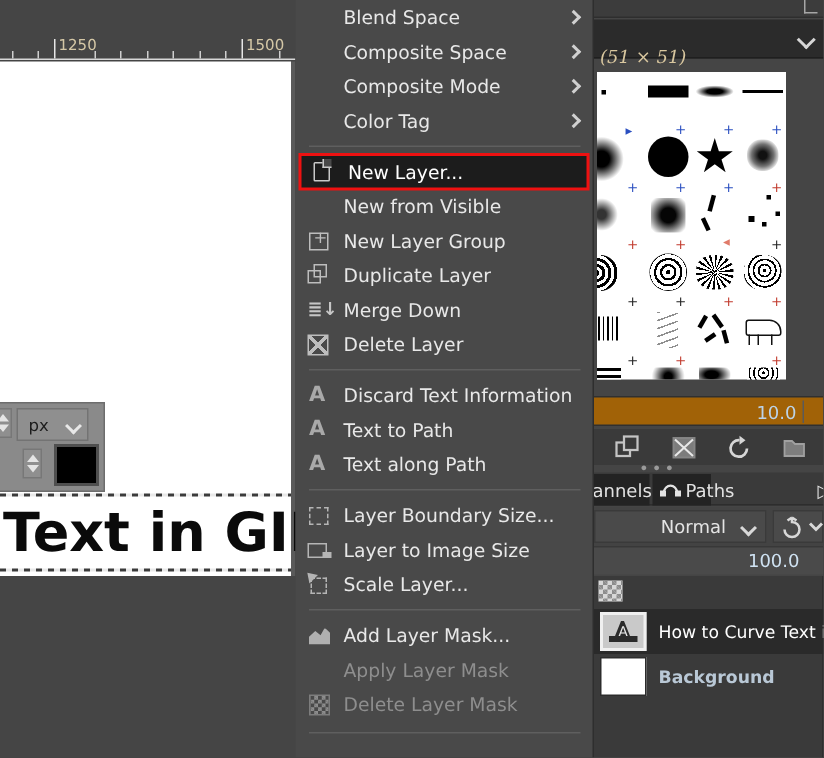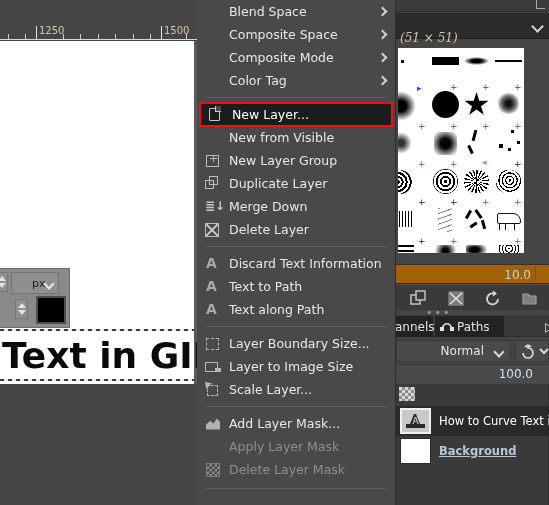--- a/index.html
+++ b/index.html
@@ -40,7 +40,7 @@
   .spin .up { top: 3px; border-left: 4px solid transparent; border-right: 4px solid transparent; border-bottom: 5px solid #e4e4e4; }
   .spin .dn { bottom: 3px; border-left: 4px solid transparent; border-right: 4px solid transparent; border-top: 5px solid #e4e4e4; }
   #unit-combo { position: absolute; left: 18px; top: 3px; width: 48px; height: 22px; background: #8f8f8f; border: 1px solid #737373;
-     color: #1d1d1d; font-size: 11px; line-height: 22px; padding-left: 20px; }
+     color: #1d1d1d; font-size: 11px; line-height: 22px; padding-left: 7px; }
   #unit-combo .chev { position: absolute; right: 5px; top: 7px; width: 8px; height: 8px;
      border-right: 2px solid #e8e8e8; border-bottom: 2px solid #e8e8e8; transform: rotate(45deg); }
   #color-swatch { position: absolute; right: 3px; bottom: 3px; width: 30px; height: 28px; background: #000; border: 2px solid #4f4f4f; }

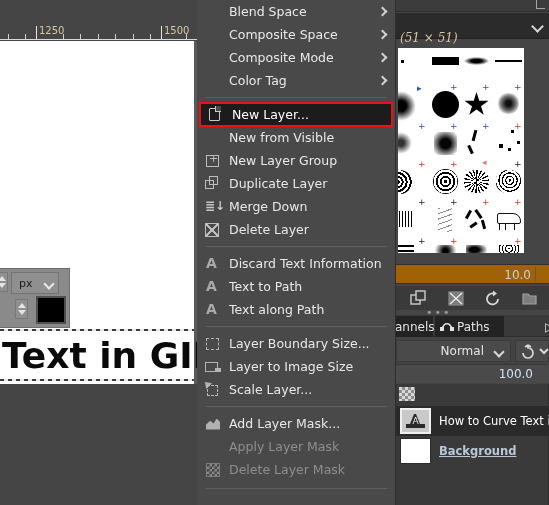--- a/index.html
+++ b/index.html
@@ -464,7 +464,7 @@
       <div class="dtab" style="left:-6px;width:43px">
         <span class="t">annels</span>
       </div>
-      <div class="dtab" style="left:39px;width:69px">
+      <div class="dtab" style="left:39px;width:39px">
         <span style="margin-right:3px;display:inline-block">
           <svg width="14" height="11" viewBox="0 0 14 11">
               <path d="M2 8 C4 1, 10 1, 12 8" fill="none" stroke="#e2e2e2" stroke-width="1.5"></path>

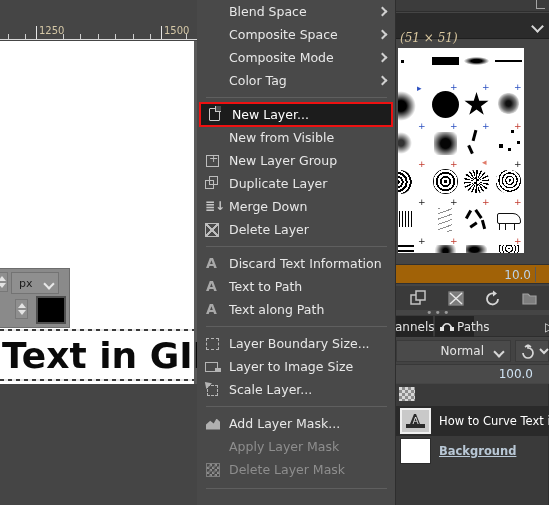--- a/index.html
+++ b/index.html
@@ -125,7 +125,7 @@
   .lrow .name { font-size: 11.5px; color: #dcdcdc; margin-left: 8px; white-space: nowrap; font-family: "DejaVu Sans", sans-serif; }
   .lrow.sel { background: #2a2a2a; }
   .lrow.sel .name { color: #ffffff; }
-  .lrow .name.bg { color: #b9c8d6; font-weight: bold; text-decoration: underline; }
+  .lrow .name.bg { color: #b9c8d6; font-weight: bold; }
   #lhead-checker { position: absolute; left: 3px; top: 3px; width: 16px; height: 14px;
       background-image: linear-gradient(45deg,#8d8d8d 25%,transparent 25%,transparent 75%,#8d8d8d 75%),
                         linear-gradient(45deg,#8d8d8d 25%,transparent 25%,transparent 75%,#8d8d8d 75%);

